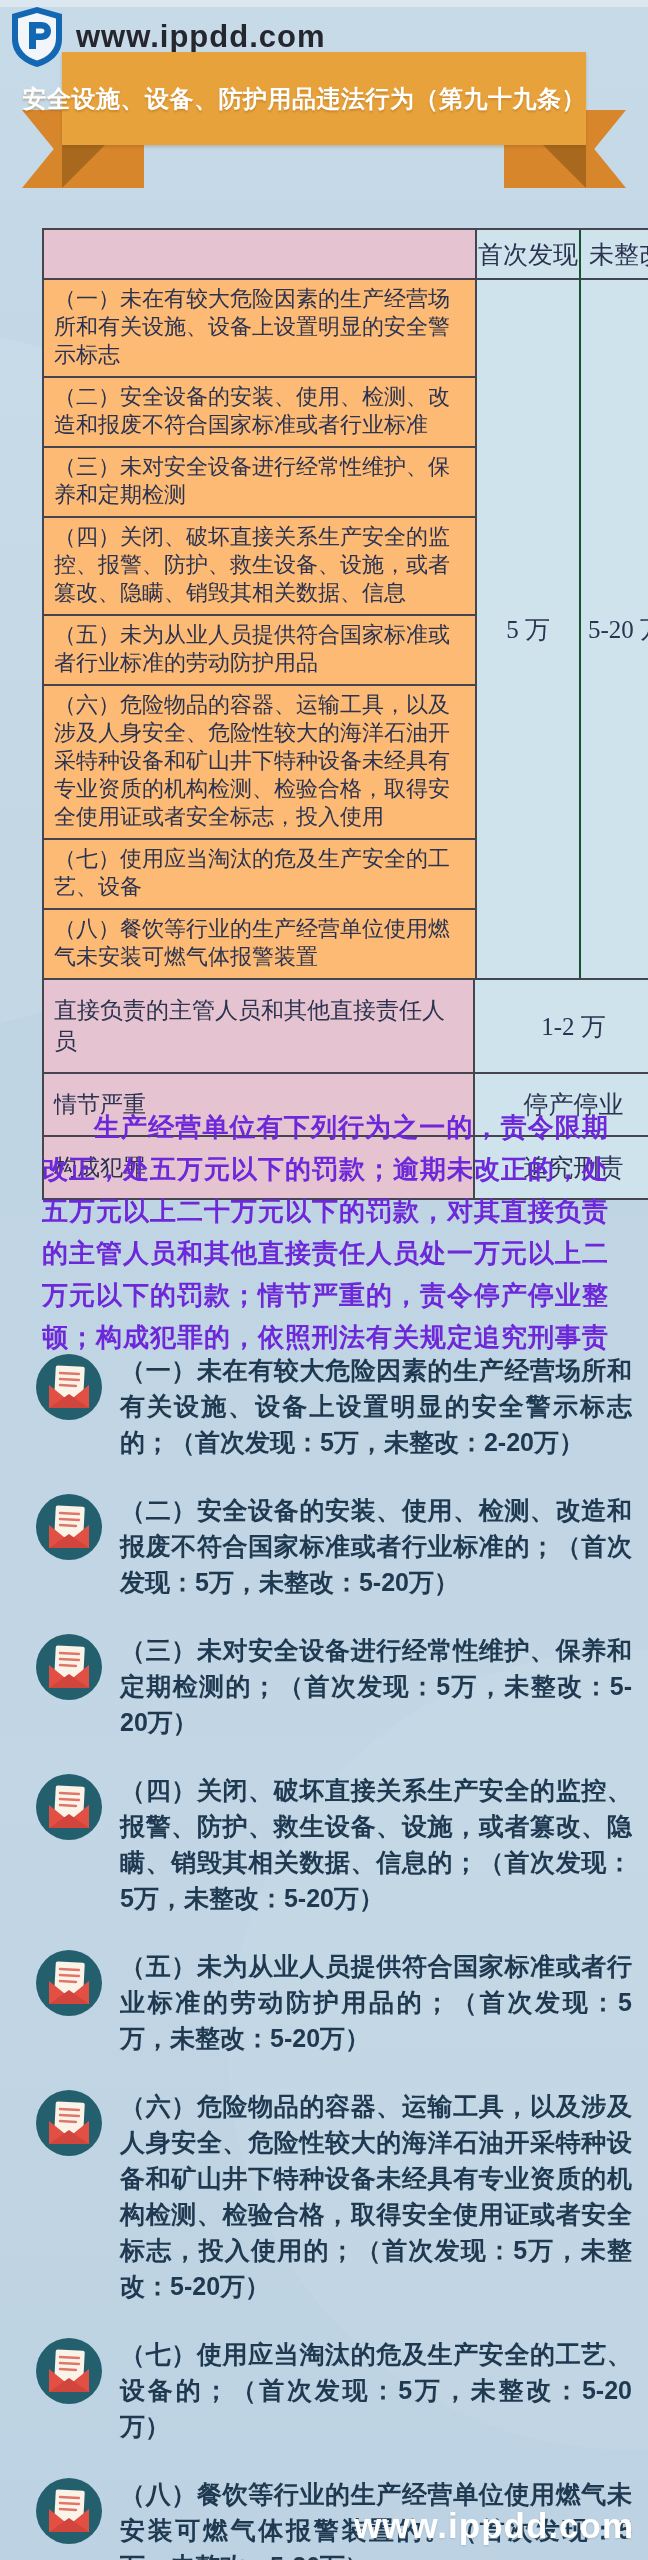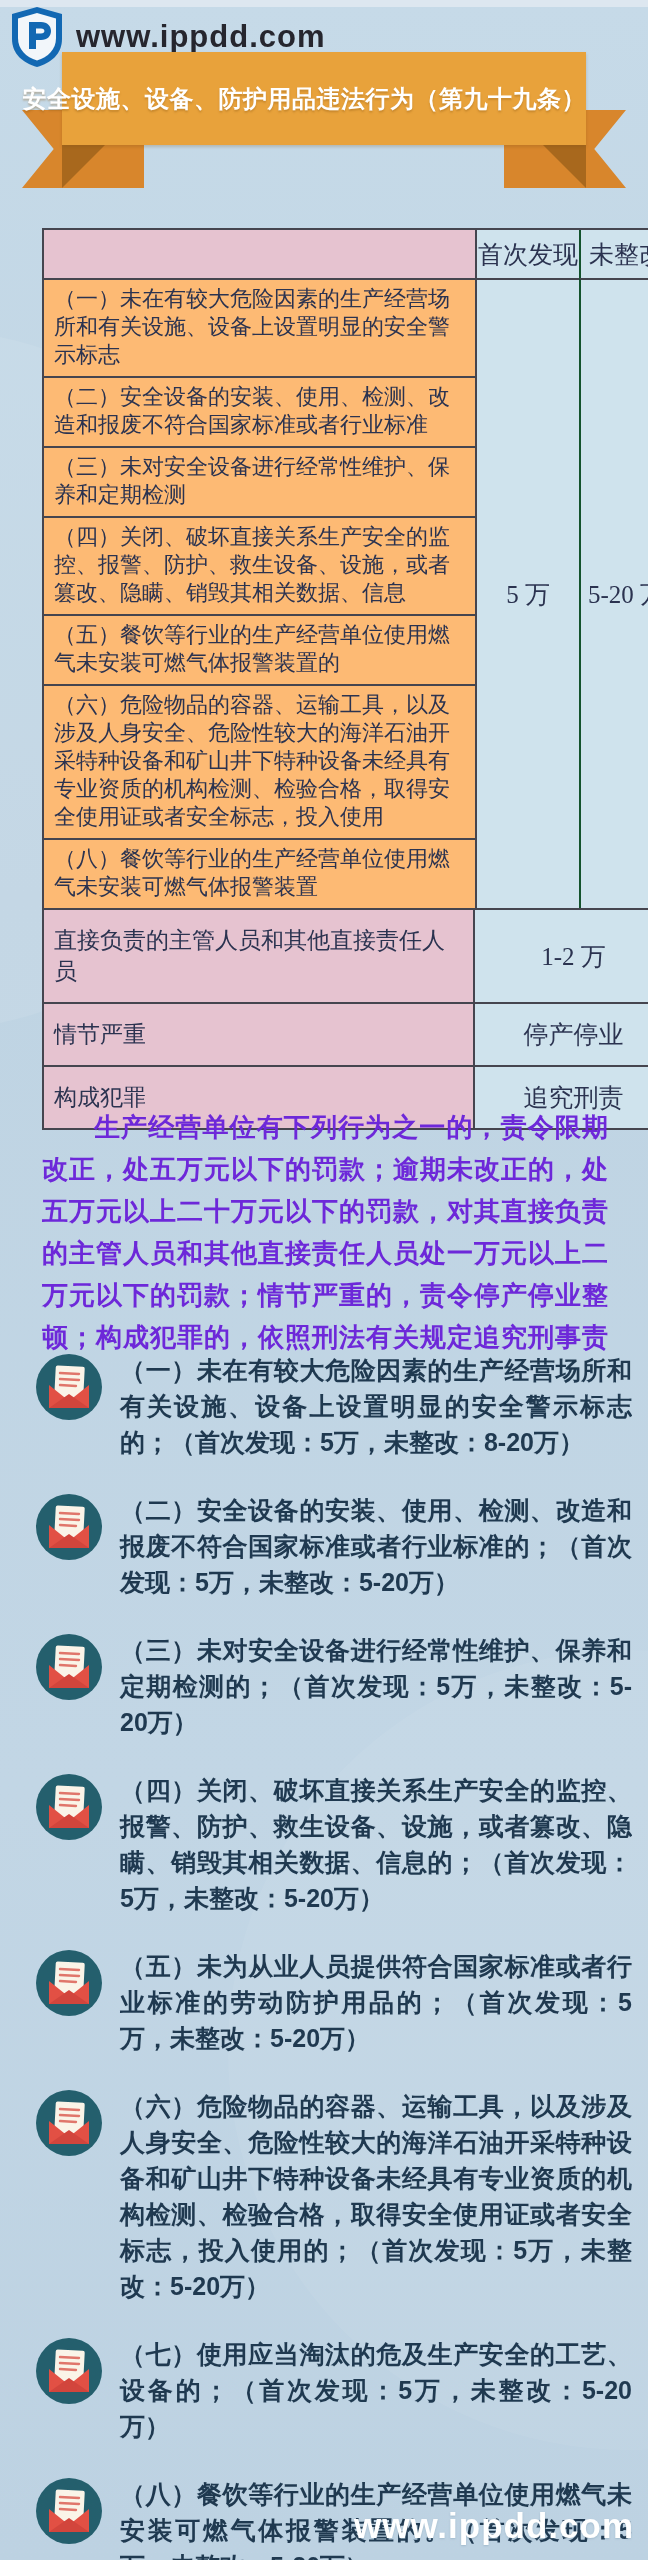--- a/index.html
+++ b/index.html
@@ -128,7 +128,7 @@
 
           <div class="t-cell vio">（四）关闭、破坏直接关系生产安全的监控、报警、防护、救生设备、设施，或者篡改、隐瞒、销毁其相关数据、信息</div>
 
-          <div class="t-cell vio">（五）餐饮等行业的生产经营单位使用燃气未安装可燃气体报警装置的</div>
+          <div class="t-cell vio">（五）未为从业人员提供符合国家标准或者行业标准的劳动防护用品</div>
 
           <div class="t-cell vio">（六）危险物品的容器、运输工具，以及涉及人身安全、危险性较大的海洋石油开采特种设备和矿山井下特种设备未经具有专业资质的机构检测、检验合格，取得安全使用证或者安全标志，投入使用</div>
 

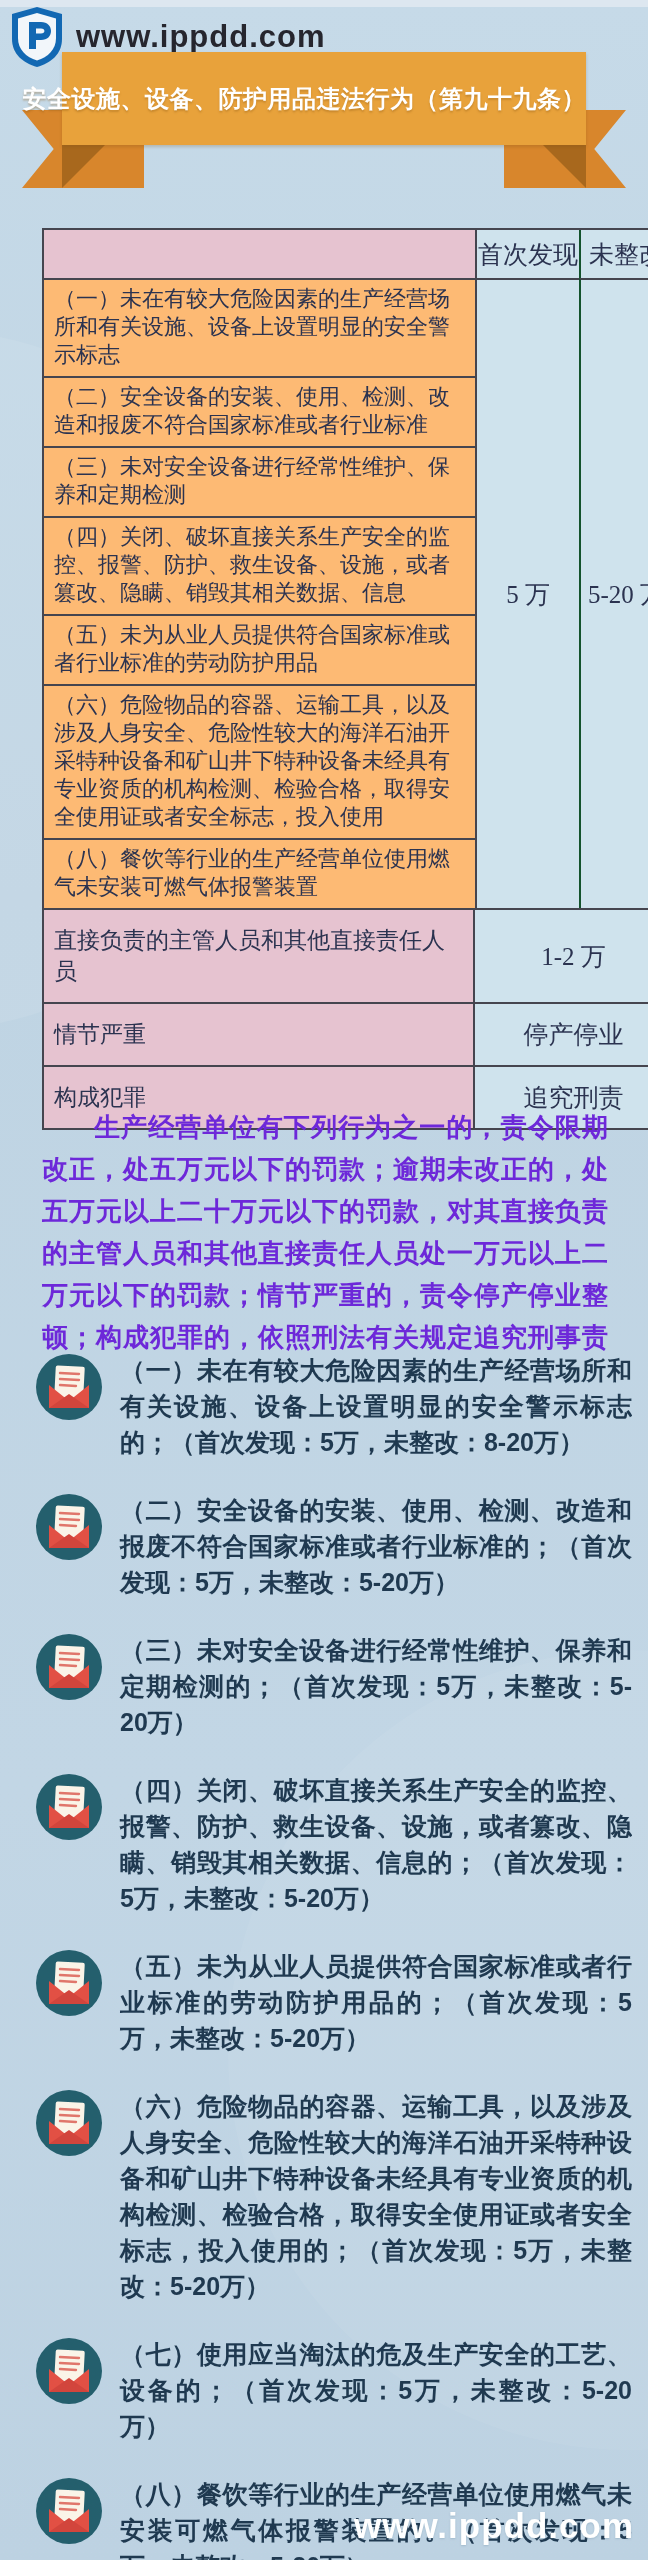--- a/index.html
+++ b/index.html
@@ -132,6 +132,7 @@
 
           <div class="t-cell vio">（六）危险物品的容器、运输工具，以及涉及人身安全、危险性较大的海洋石油开采特种设备和矿山井下特种设备未经具有专业资质的机构检测、检验合格，取得安全使用证或者安全标志，投入使用</div>
 
+          <div class="t-cell vio">（七）使用应当淘汰的危及生产安全的工艺、设备</div>
 
           <div class="t-cell vio">（八）餐饮等行业的生产经营单位使用燃气未安装可燃气体报警装置</div>
 

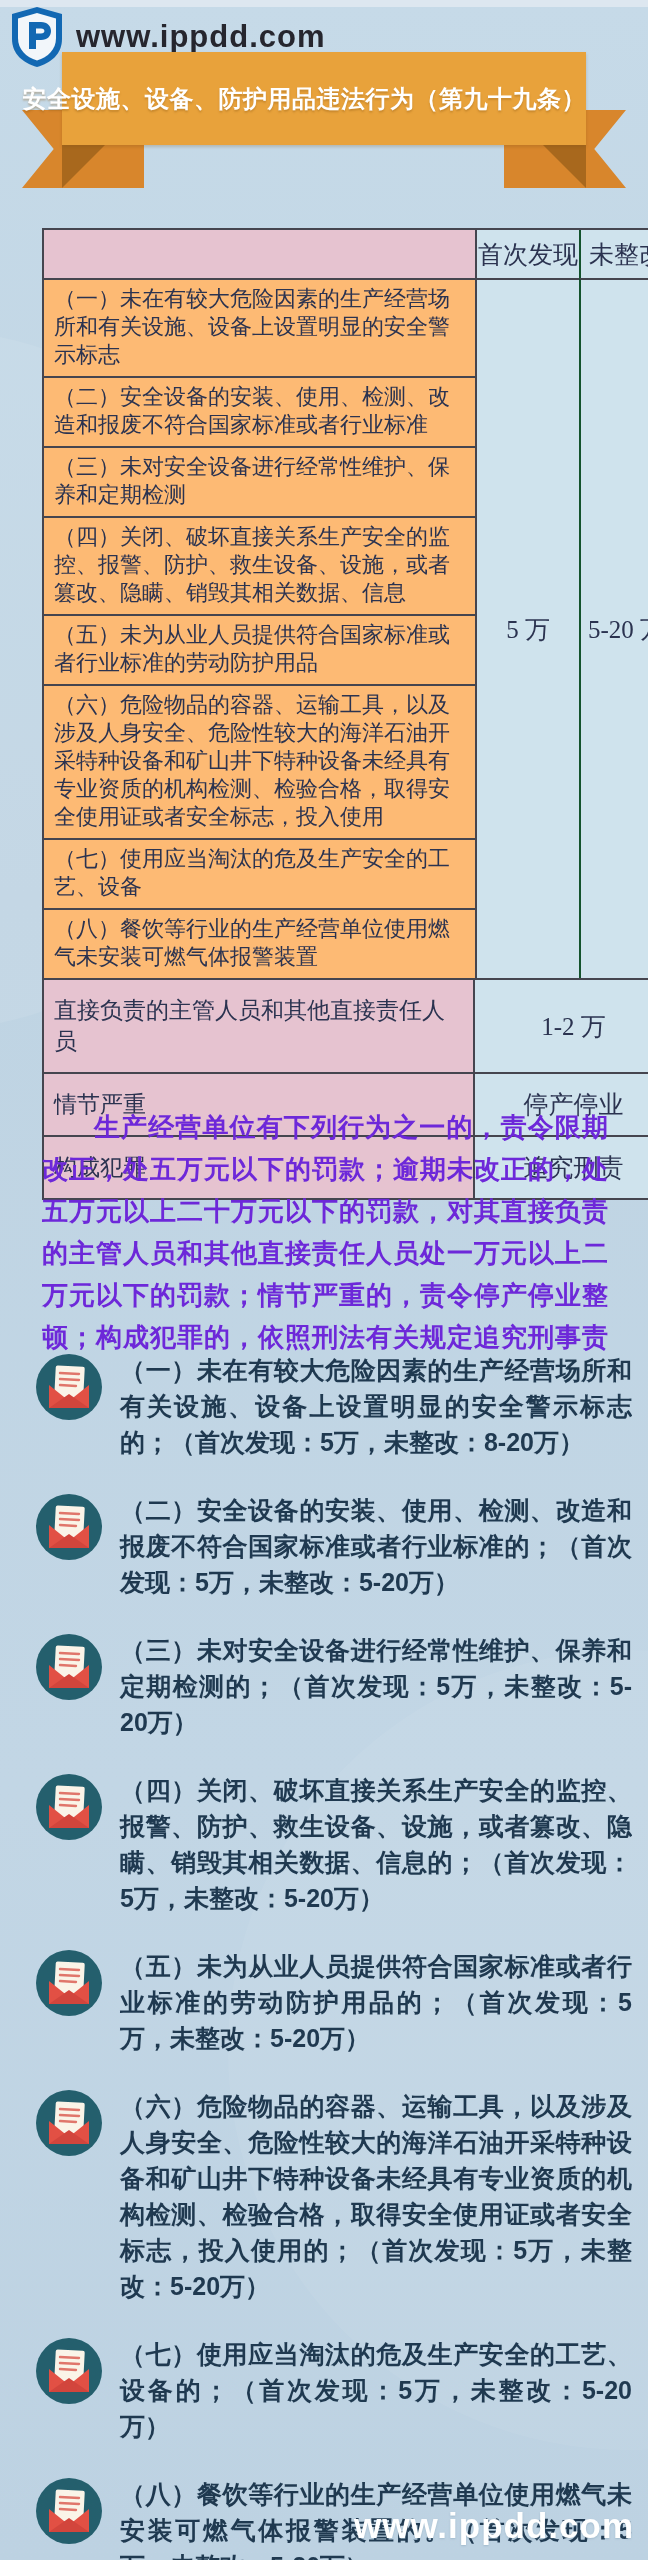--- a/index.html
+++ b/index.html
@@ -176,7 +176,7 @@
             <path d="M13 54 L33 40 L53 54 Z" fill="#d2453c"></path>
           </svg>
         </span>
-        <p class="detail-text">（一）未在有较大危险因素的生产经营场所和有关设施、设备上设置明显的安全警示标志的；（首次发现：5万，未整改：8-20万）</p>
+        <p class="detail-text">（一）未在有较大危险因素的生产经营场所和有关设施、设备上设置明显的安全警示标志的；（首次发现：5万，未整改：2-20万）</p>
       </div>
 
       <div class="detail-item">

